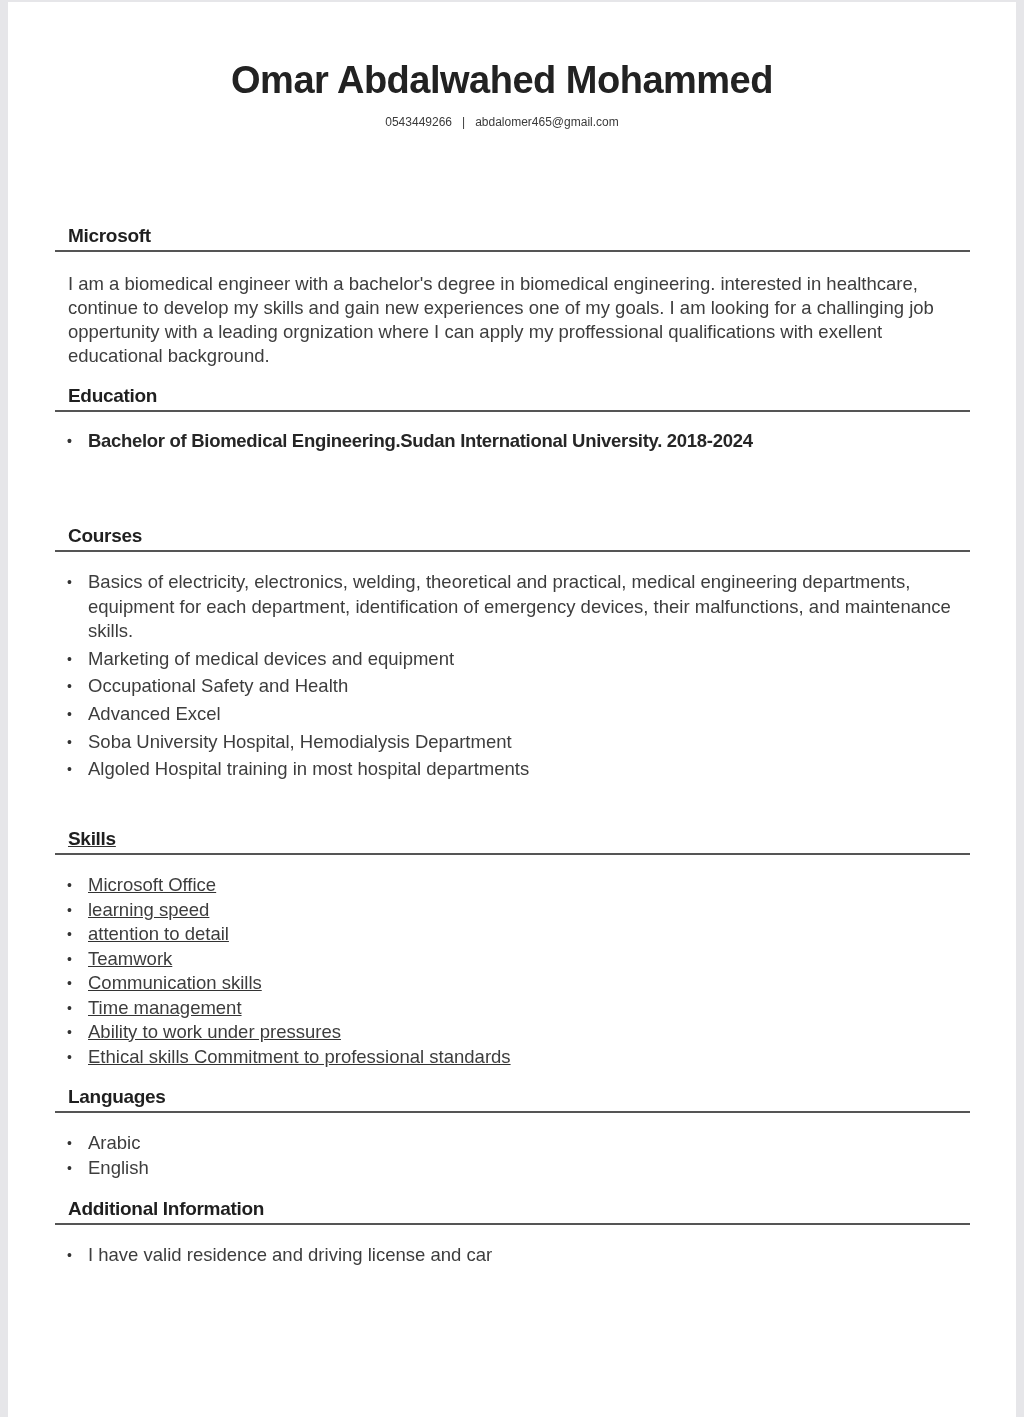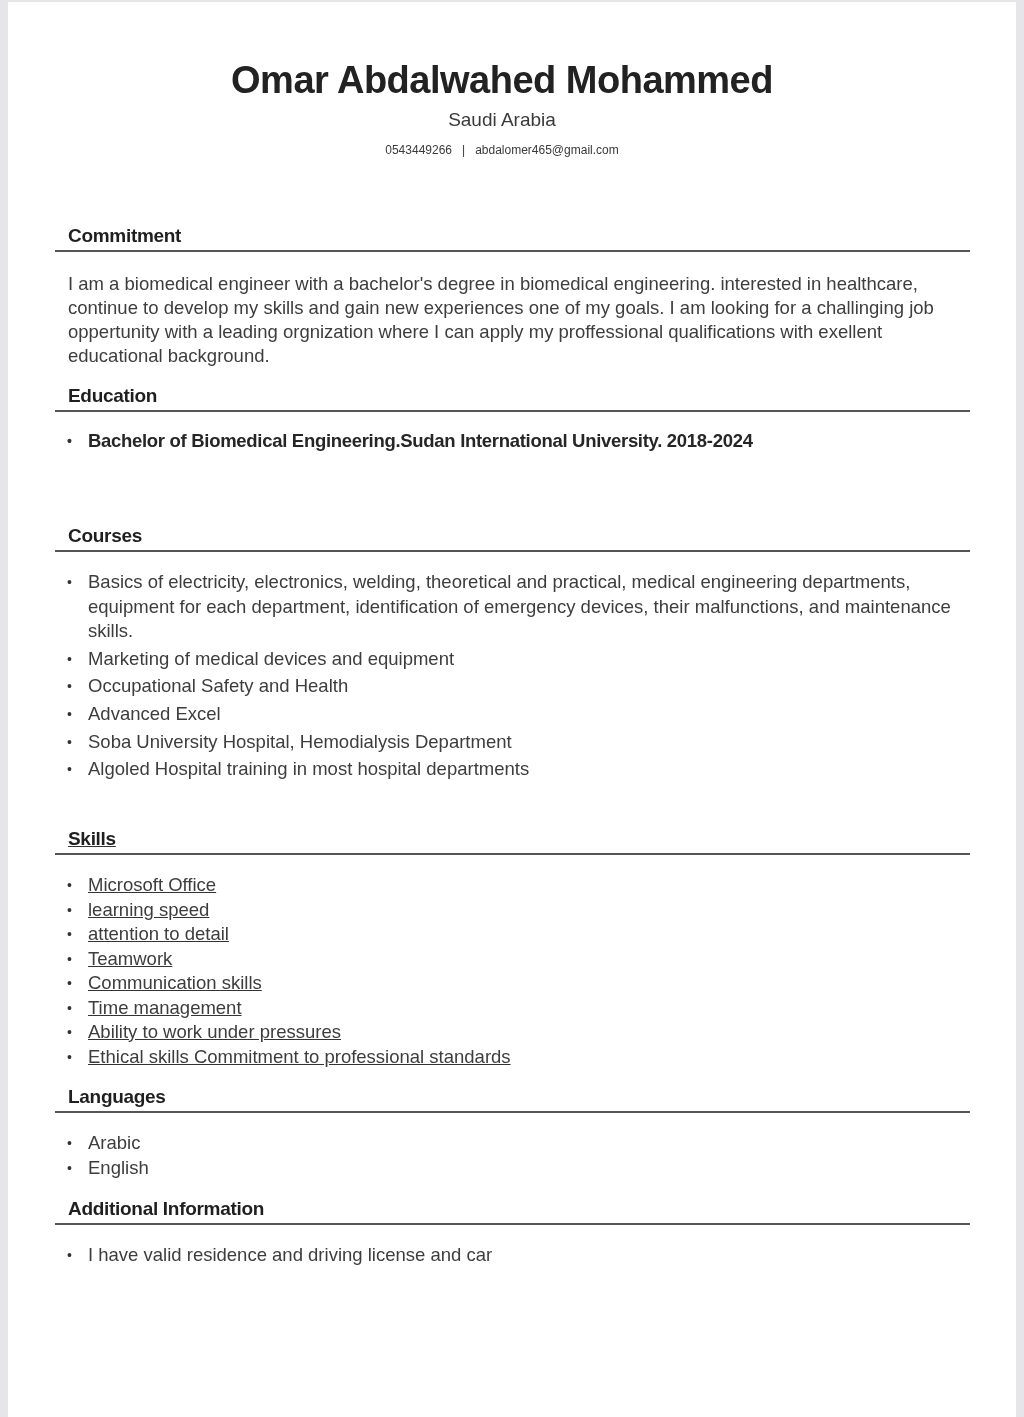--- a/index.html
+++ b/index.html
@@ -58,7 +58,6 @@
 
 <div class="header">
   <h1 class="name">Omar Abdalwahed Mohammed</h1>
-  <div class="location">Saudi Arabia</div>
   <div class="contact">
     <span>0543449266</span><span class="sep">|</span><span>abdalomer465@gmail.com</span>
   </div>

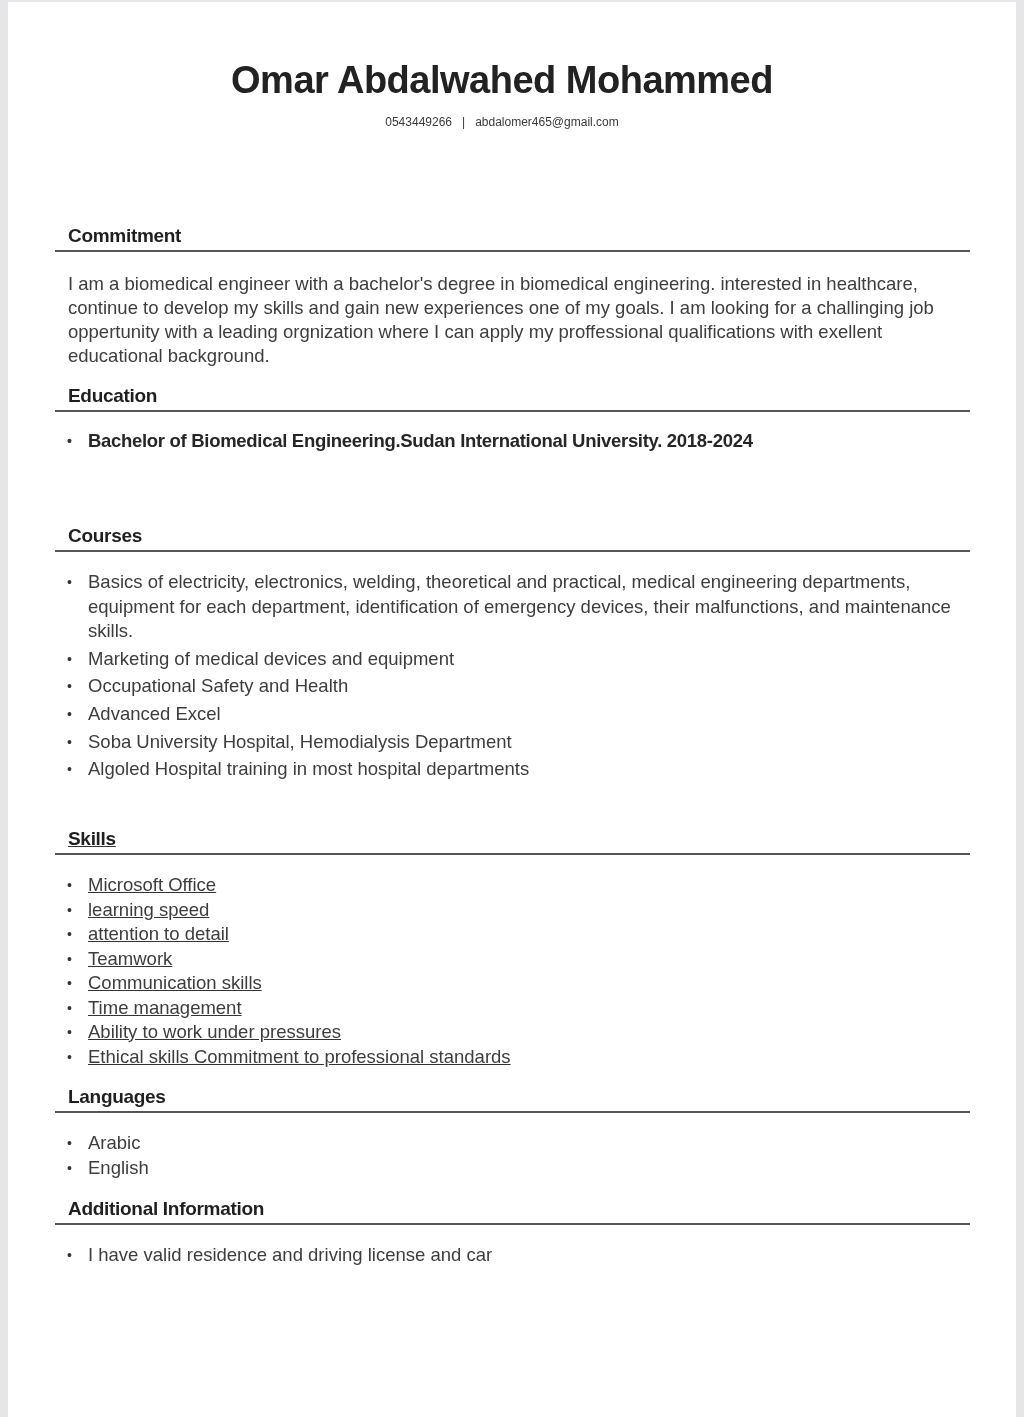--- a/index.html
+++ b/index.html
@@ -64,7 +64,7 @@
 </div>
 
 <div class="section" style="top:224px;">
-  <div class="section-title">Commitment</div>
+  <div class="section-title">Microsoft</div>
   <div class="para" style="margin-top:20px;">I am a biomedical engineer with a bachelor's degree in biomedical engineering. interested in healthcare, continue to develop my skills and gain new experiences one of my goals. I am looking for a challinging job oppertunity with a leading orgnization where I can apply my proffessional qualifications with exellent educational background.</div>
 </div>
 

